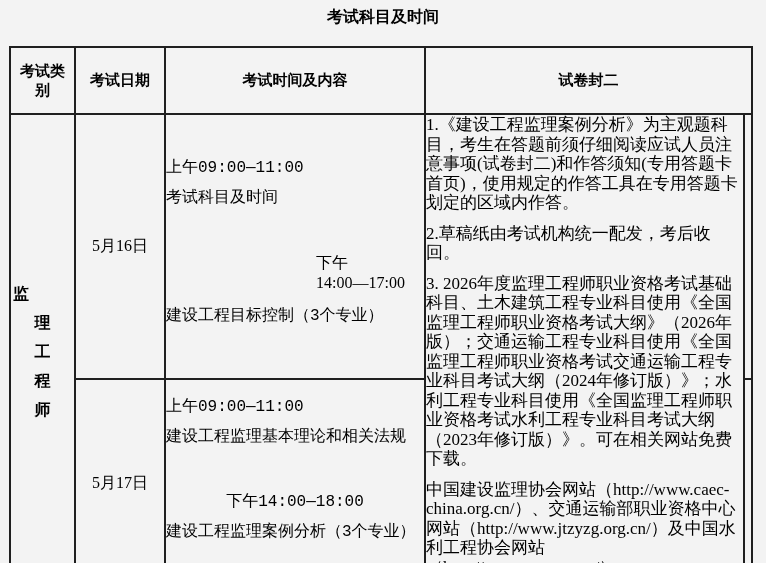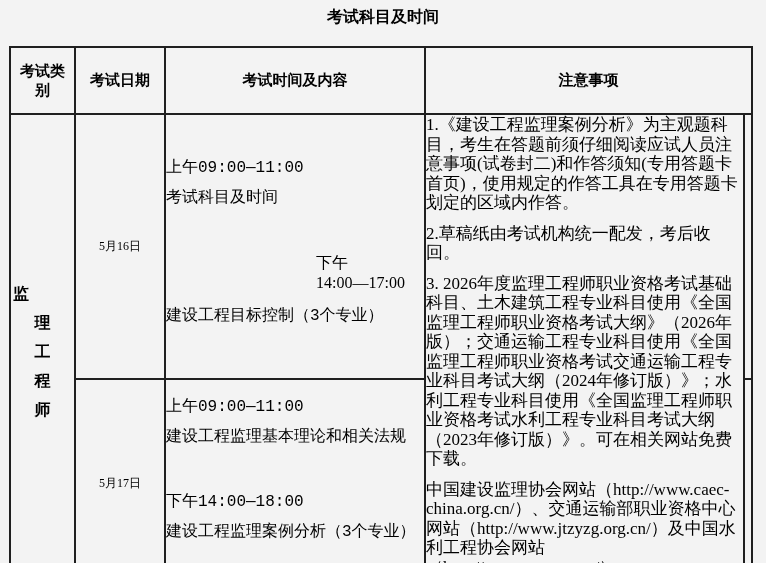--- a/index.html
+++ b/index.html
@@ -64,7 +64,7 @@
       <th>考试类别</th>
       <th>考试日期</th>
       <th>考试时间及内容</th>
-      <th colspan="2">注意事项</th>
+      <th colspan="2">试卷封二</th>
     </tr>
 
     <tr class="body-row-1">

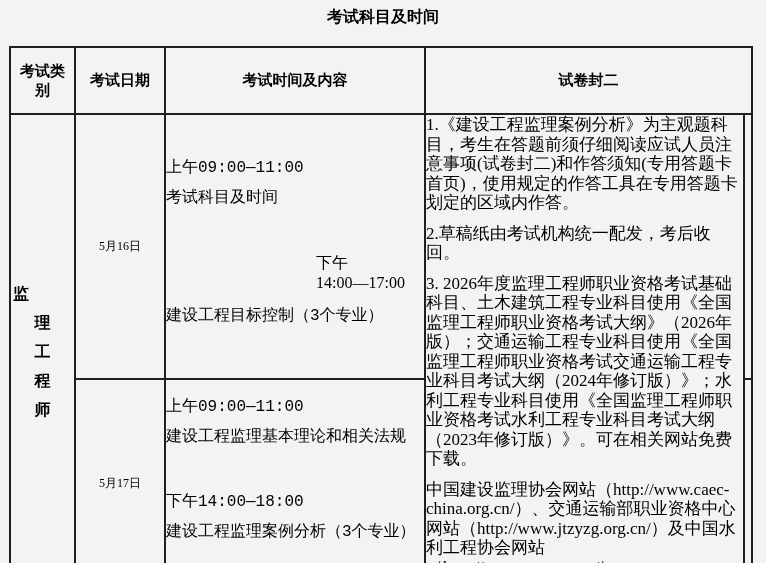--- a/index.html
+++ b/index.html
@@ -31,7 +31,7 @@
   .cat-cell { vertical-align: middle; font-weight: bold; font-size: 16px; padding: 0 4px; }
   .cat-char { text-align: center; line-height: 29px; }
   .cat-char.first { text-align: left; padding-left: 2px; }
-  .date-cell { text-align: center; vertical-align: middle; font-size: 12px; }
+  .date-cell { text-align: center; vertical-align: middle; font-size: 16px; }
   .time-cell { vertical-align: top; font-size: 16px; padding-left: 6px; }
   .time-line { line-height: 30px; white-space: nowrap; font-family: Liberation Mono, monospace; }
   .r1-first { margin-top: 38px; }

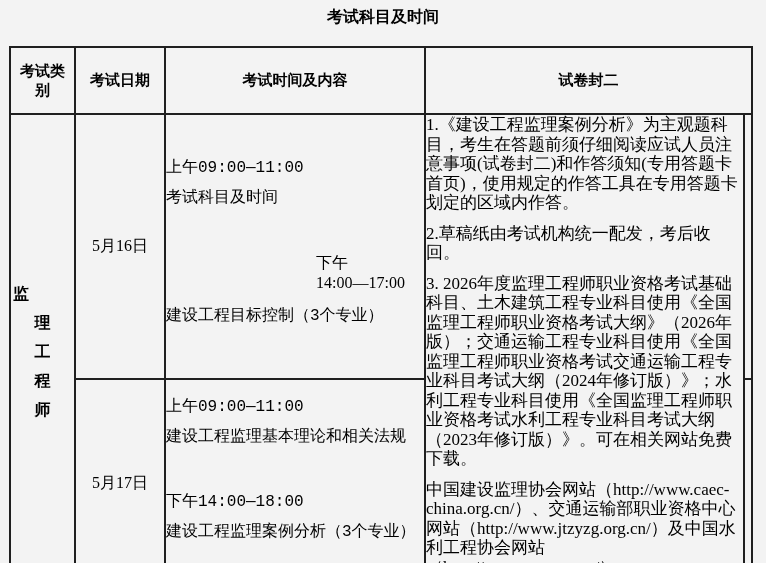--- a/index.html
+++ b/index.html
@@ -38,7 +38,7 @@
   .pm-block { margin: 40px 0 0 150px; line-height: 20px; }
   .pm-subject { margin-top: 8px; }
   .r2-first { margin-top: 12px; }
-  .r2-pm { margin-top: 35px; }
+  .r2-pm { margin-top: 35px; text-align: center; }
   .notes-cell { vertical-align: top; font-size: 17px; line-height: 19.5px; padding: 6px 4px 0 5px; }
   .notes-cell p { margin: 0 0 11px 0; word-wrap: break-word; }
   .spacer-cell { padding: 0; }

